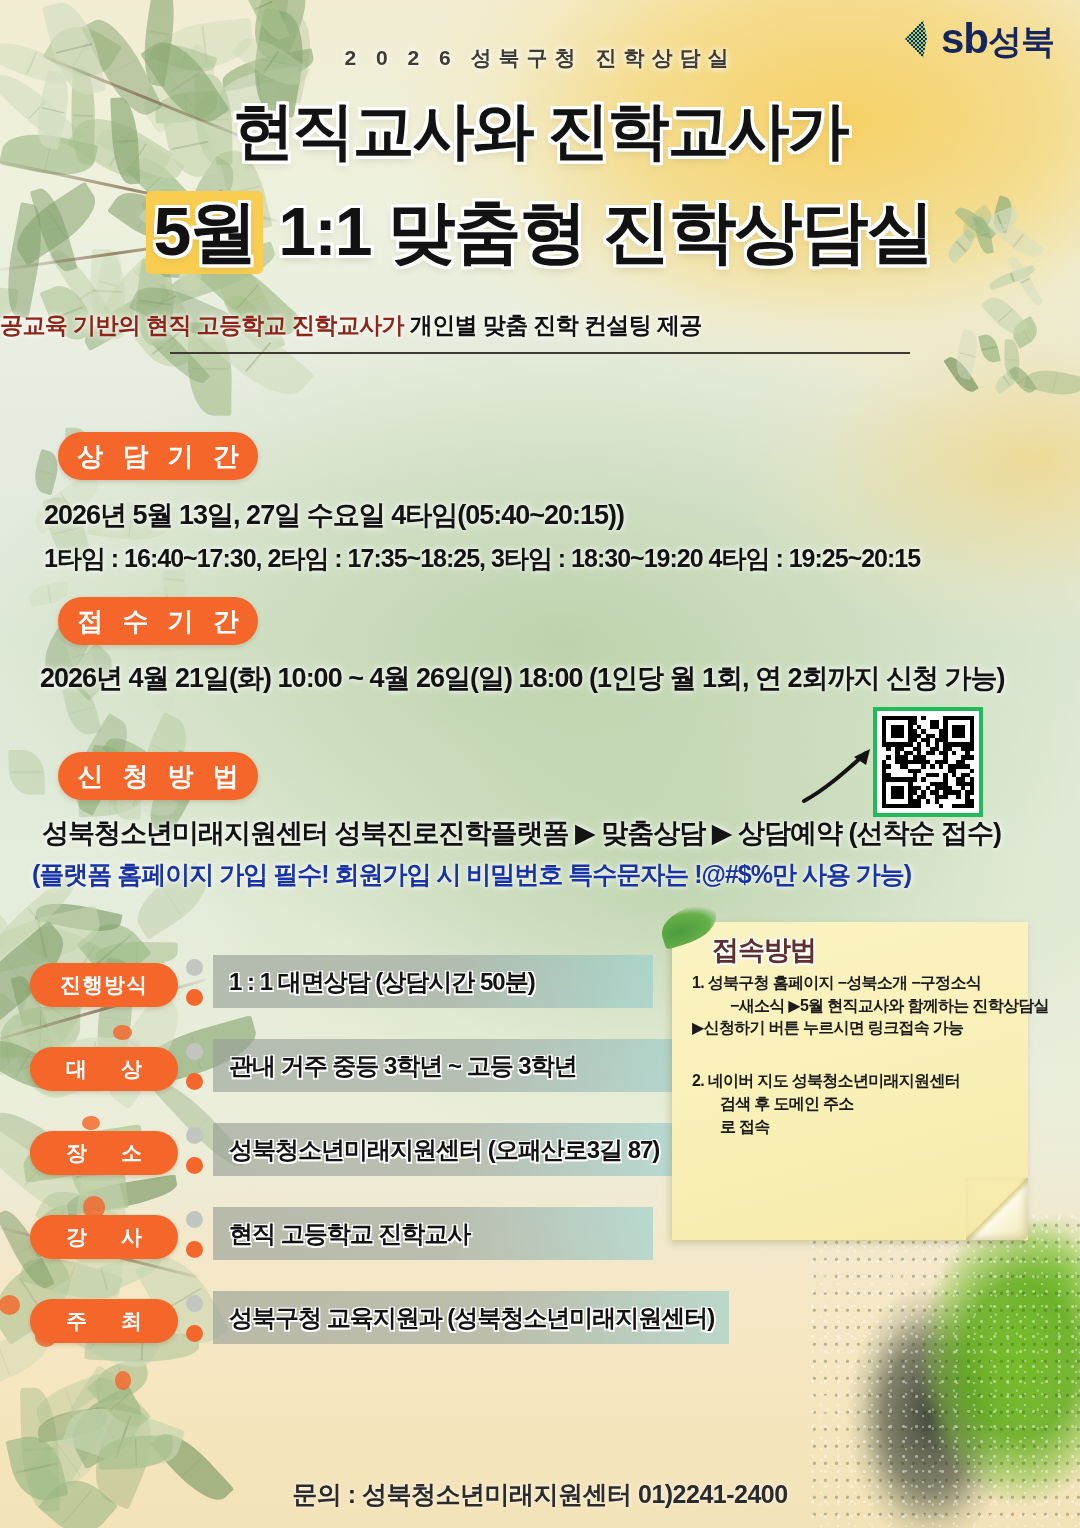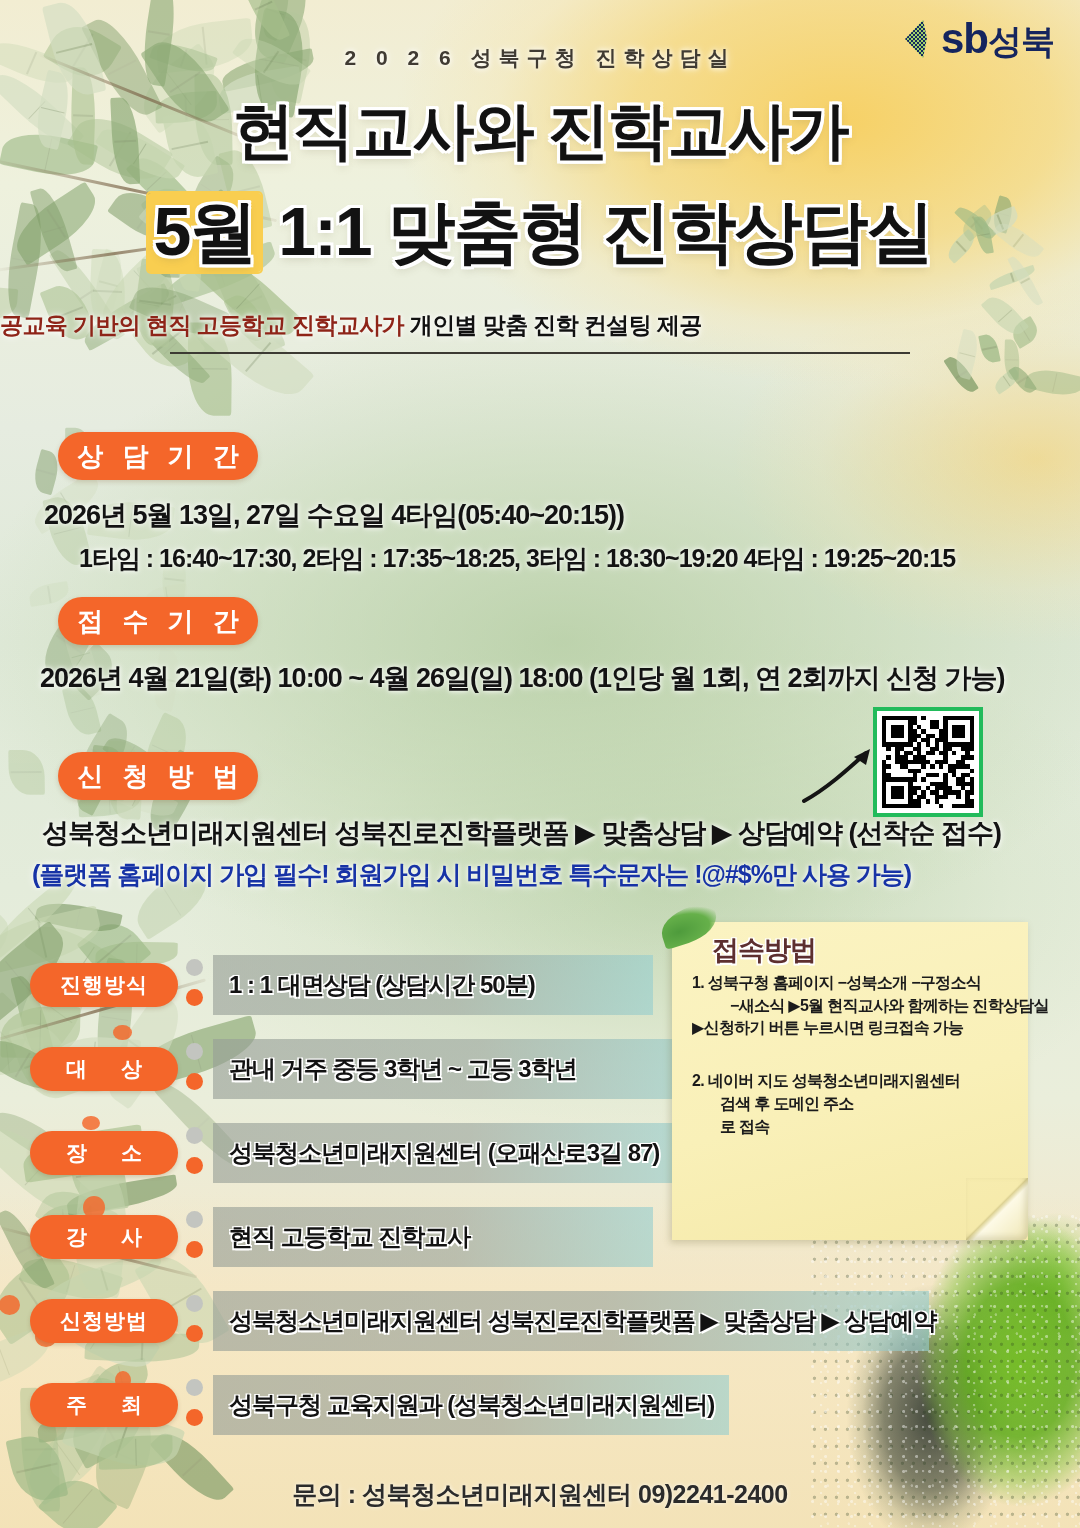--- a/index.html
+++ b/index.html
@@ -435,7 +435,7 @@
 
 <div class="pill pill-lg" style="left:58px; top:432px;">상 담 기 간</div>
 <div class="bigline" style="left:44px; top:497px;">2026년 5월 13일, 27일 수요일 4타임(05:40~20:15))</div>
-<div class="bigline" style="left:44px; top:542px; font-size:25px;margin-left:35px;">1타임 : 16:40~17:30, 2타임 : 17:35~18:25, 3타임 : 18:30~19:20 4타임 : 19:25~20:15</div>
+<div class="bigline" style="left:44px; top:542px; font-size:25px;">1타임 : 16:40~17:30, 2타임 : 17:35~18:25, 3타임 : 18:30~19:20 4타임 : 19:25~20:15</div>
 
 <div class="pill pill-lg" style="left:58px; top:597px;">접 수 기 간</div>
 <div class="bigline" style="left:40px; top:660px;">2026년 4월 21일(화) 10:00 ~ 4월 26일(일) 18:00 (1인당 월 1회, 연 2회까지 신청 가능)</div>

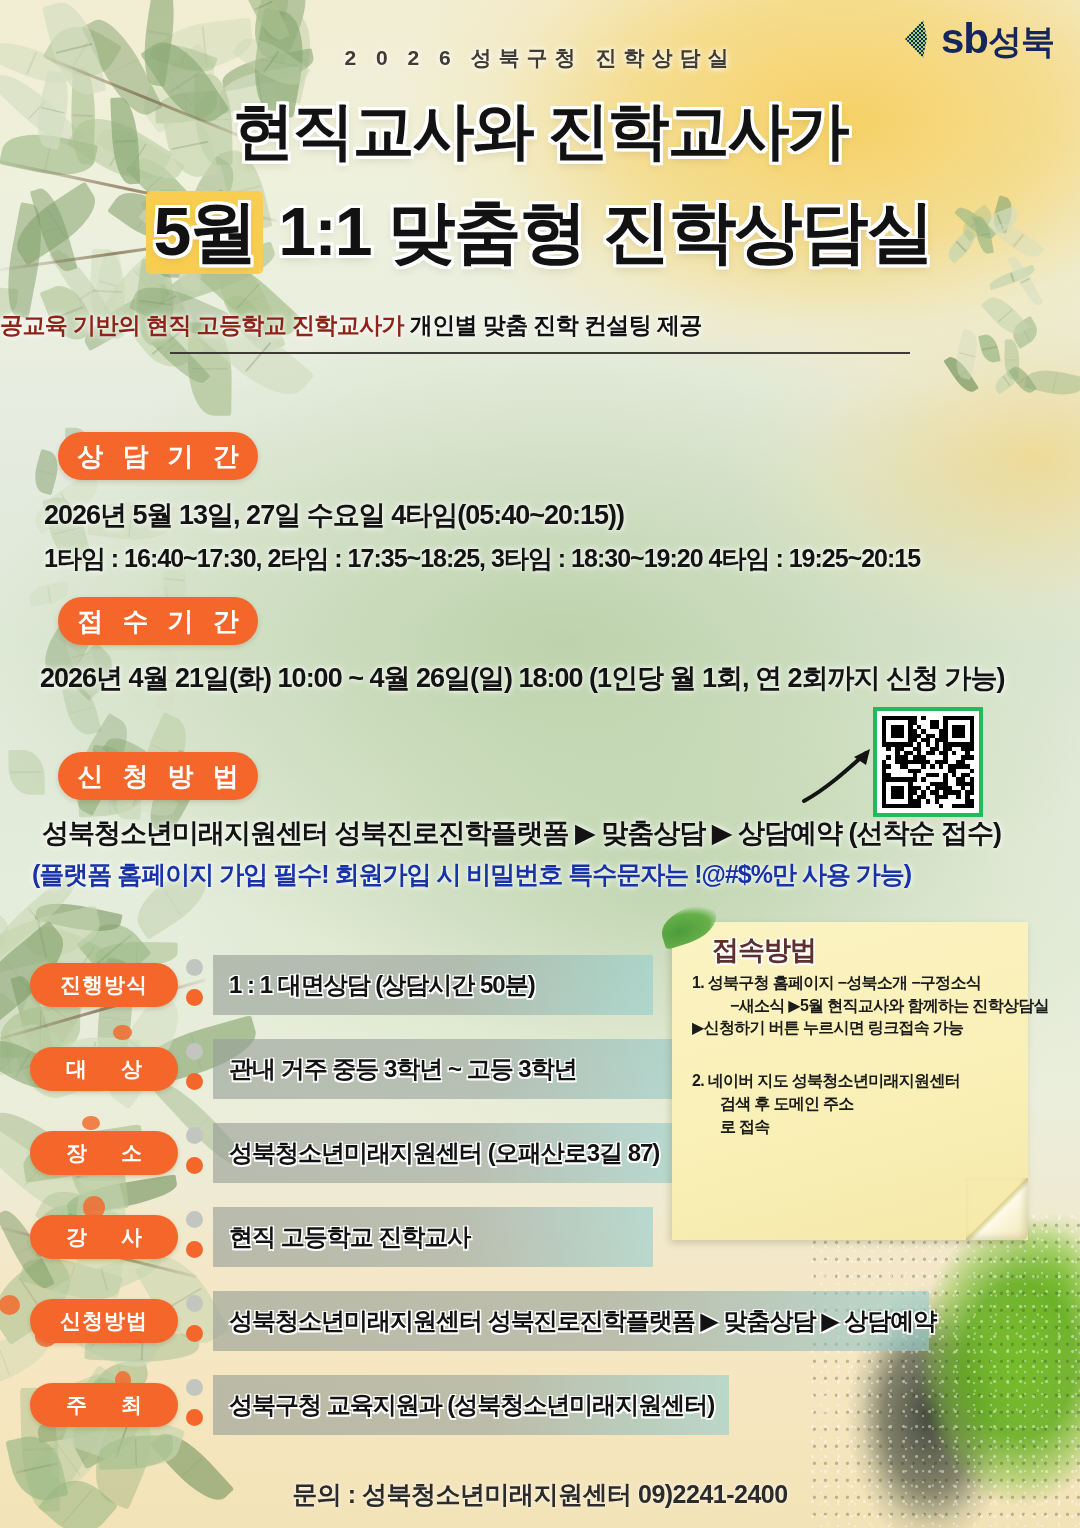--- a/index.html
+++ b/index.html
@@ -177,7 +177,7 @@
   .dot-g{ position:absolute; left:186px; top:4px; width:17px; height:17px; border-radius:50%; background:#c3c5c0; }
   .dot-o{ position:absolute; left:186px; top:34px; width:17px; height:17px; border-radius:50%; background:#f4662a; }
   .row-box{
-    position:absolute; left:213px; top:0; height:60px;
+    position:absolute; left:213px; top:0; height:53px;
     display:flex; align-items:center; padding:0 16px;
     background:linear-gradient(90deg, rgba(150,158,150,.62) 0%, rgba(150,162,155,.60) 55%, rgba(150,206,206,.62) 100%);
   }

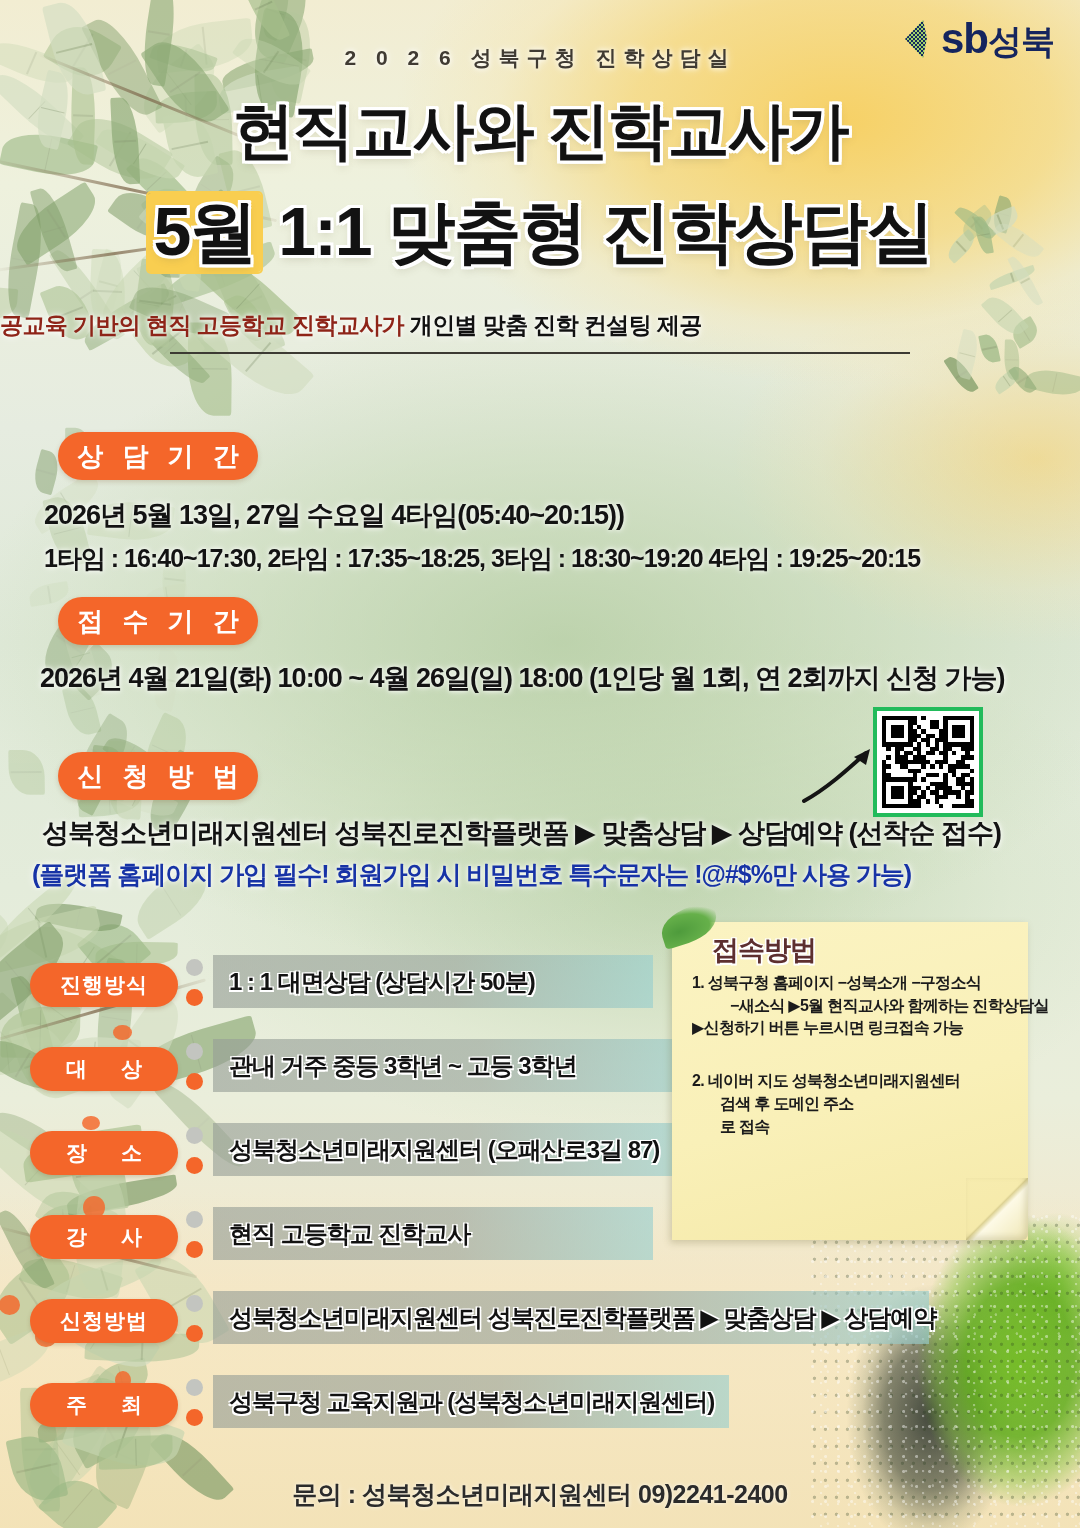--- a/index.html
+++ b/index.html
@@ -928,14 +928,6 @@
       </div>
     </div>
     <div class="row">
-      <div class="row-pill">신청방법</div>
-      <div class="dot-g"></div>
-      <div class="dot-o"></div>
-      <div class="row-box" style="width: 716px;">
-        <span>성북청소년미래지원센터 성북진로진학플랫폼 ▶ 맞춤상담 ▶ 상담예약</span>
-      </div>
-    </div>
-    <div class="row">
       <div class="row-pill spread">주     최</div>
       <div class="dot-g"></div>
       <div class="dot-o"></div>

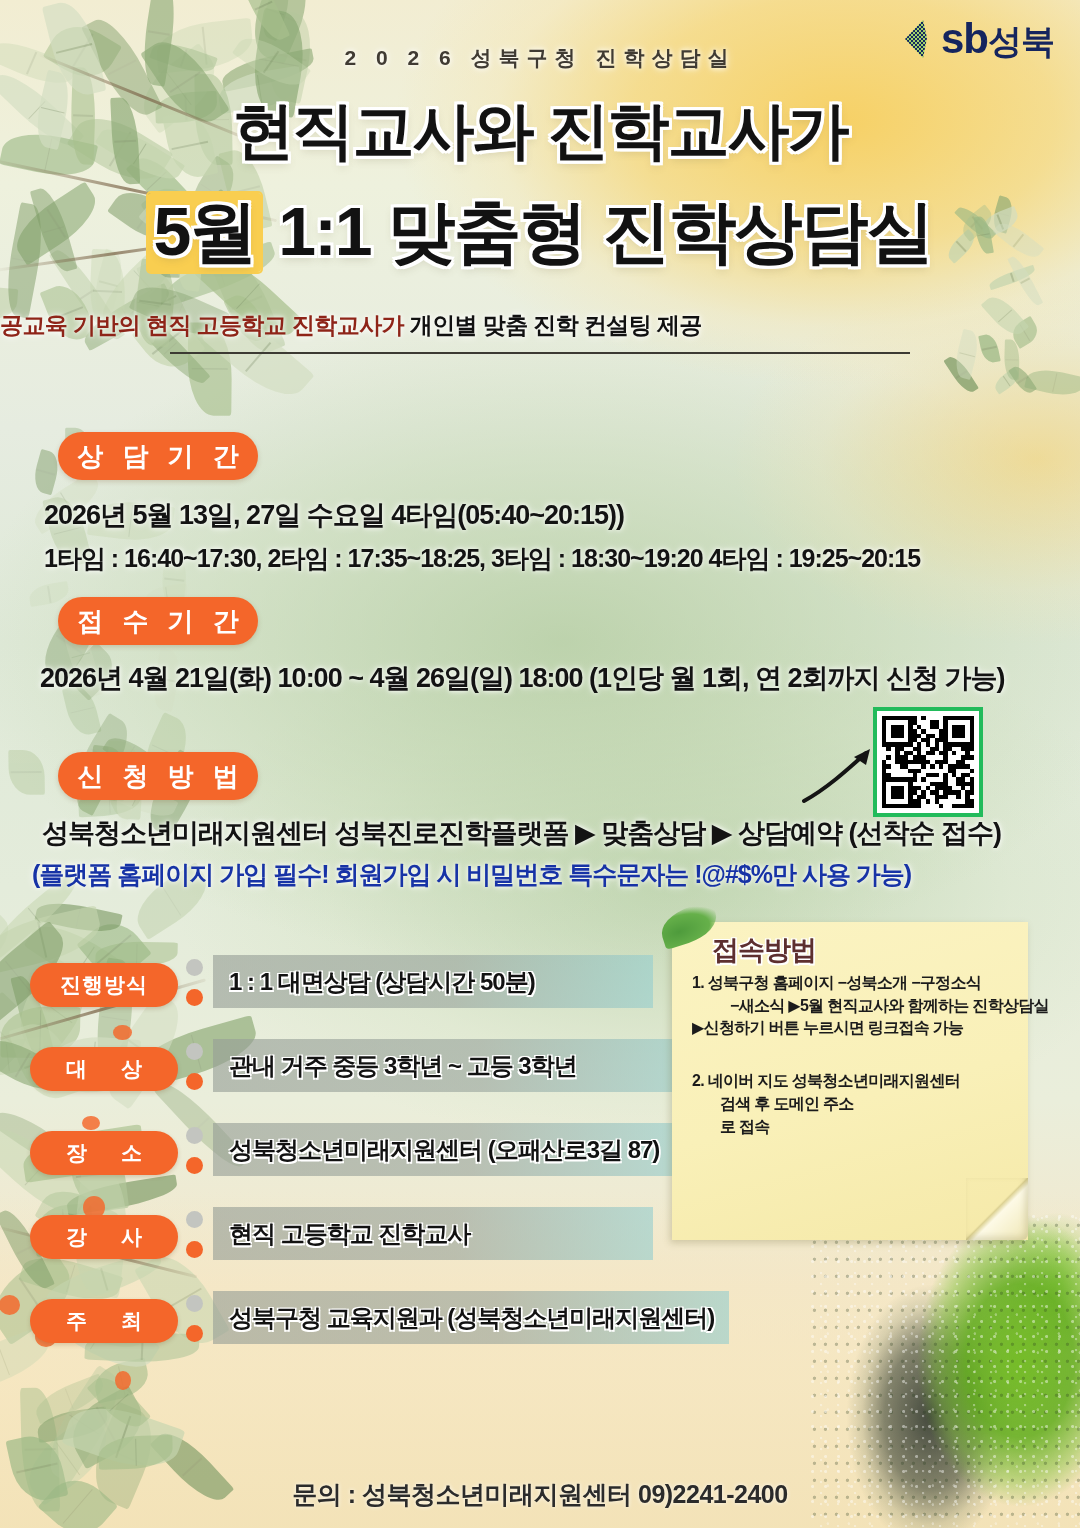--- a/index.html
+++ b/index.html
@@ -951,6 +951,6 @@
   <div class="sticky-curl"></div>
 </div>
 
-<div class="footer">문의 : 성북청소년미래지원센터 09)2241-2400</div>
+<div class="footer">문의 : 성북청소년미래지원센터 01)2241-2400</div>
 
 </body></html>

